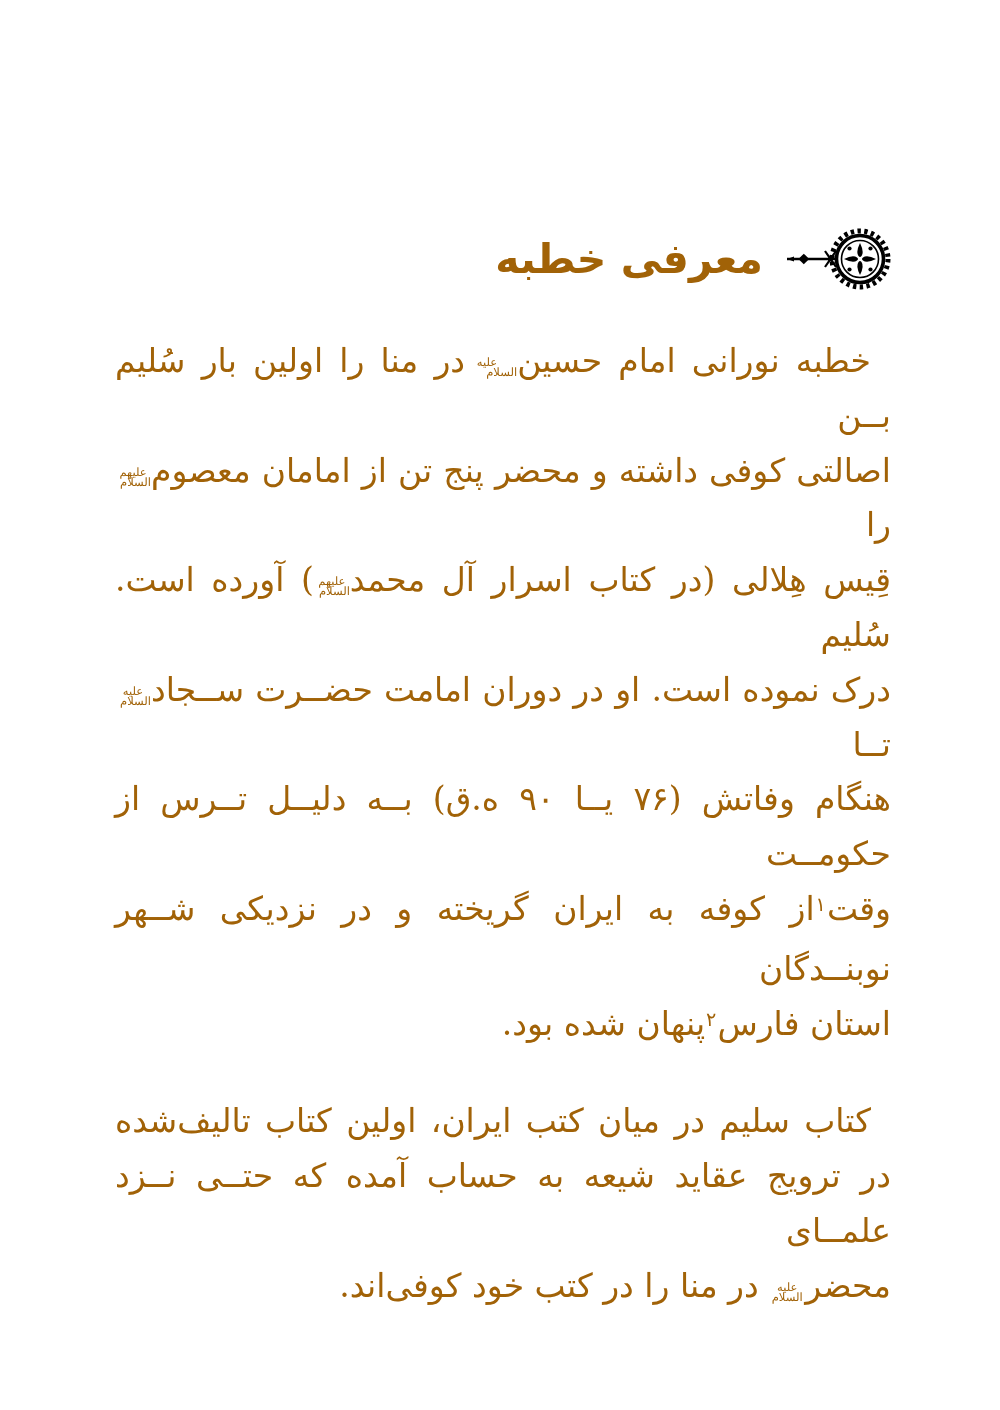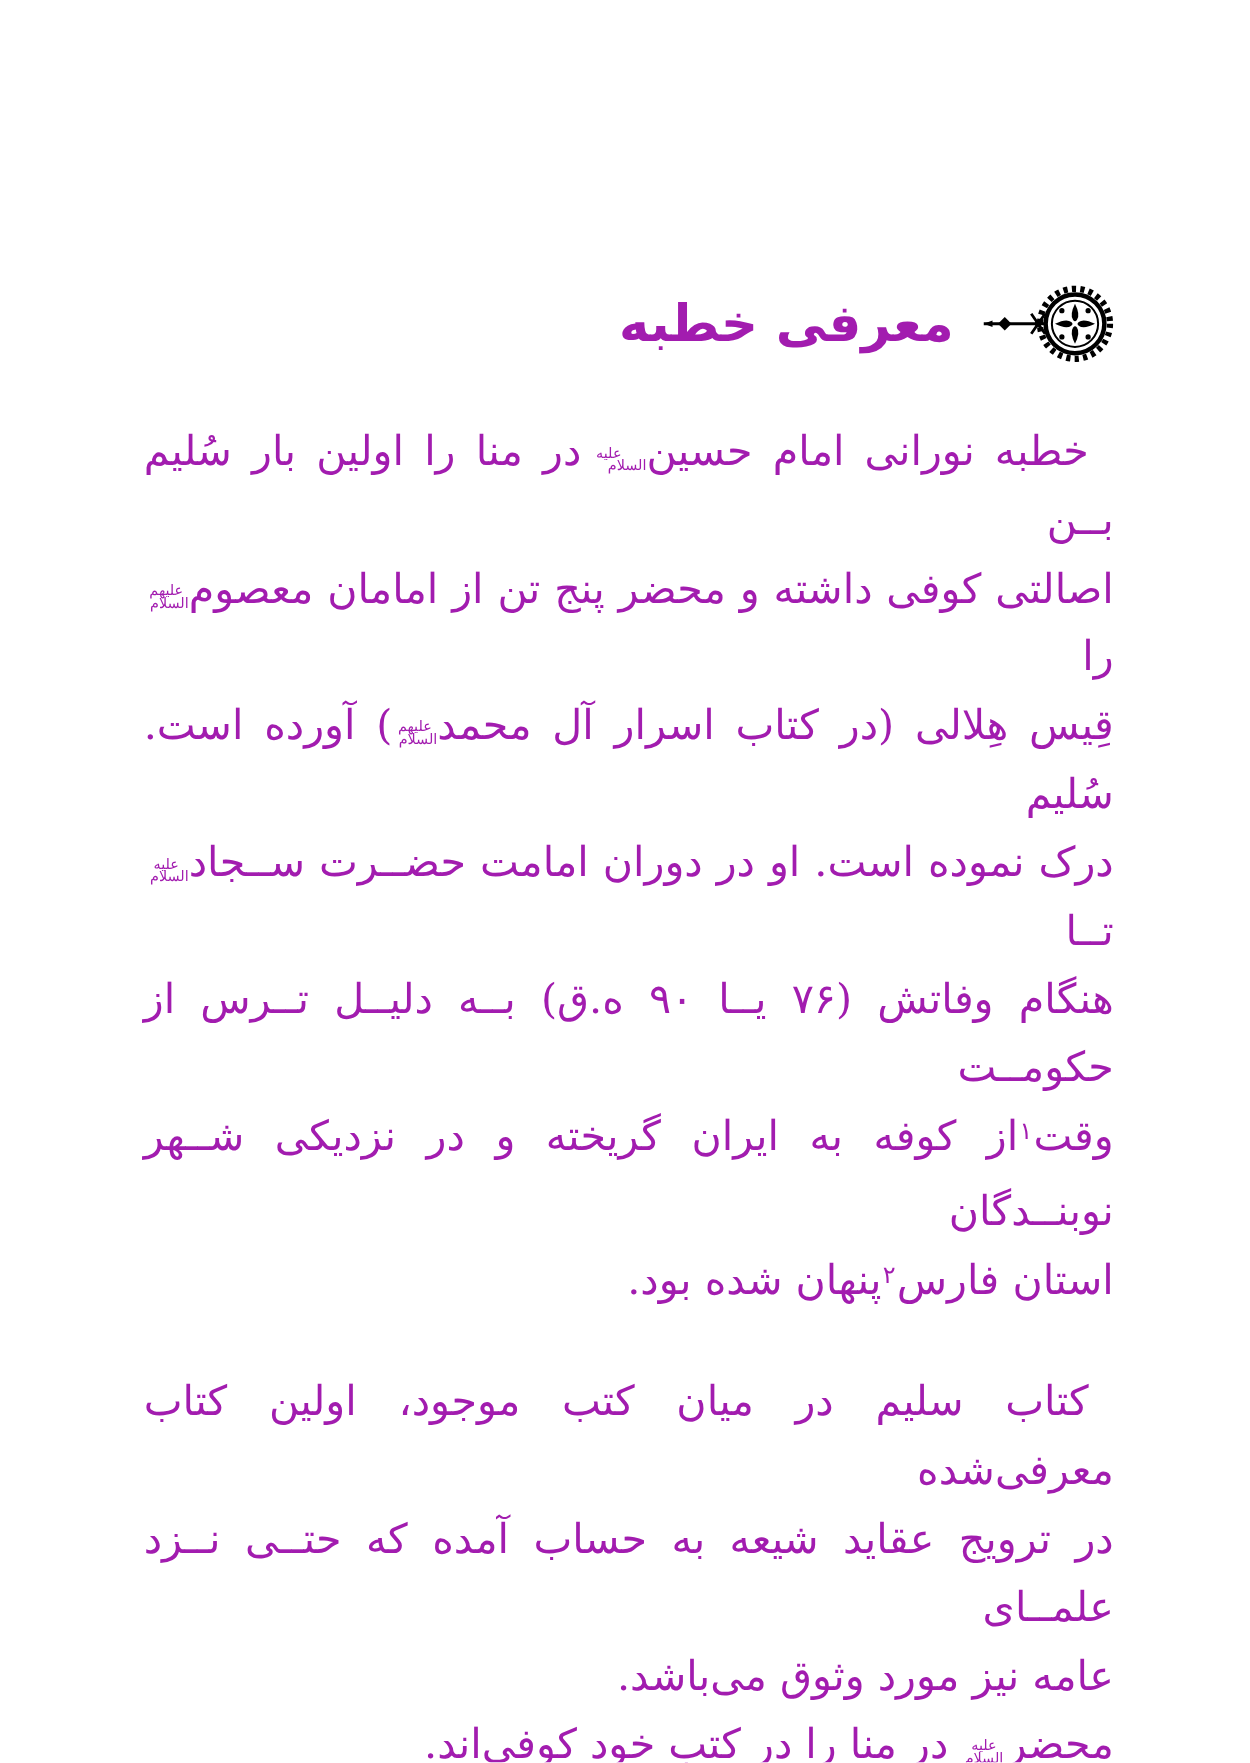--- a/index.html
+++ b/index.html
@@ -8,7 +8,7 @@
     width:1000px;
     height:1410px;
     background:#ffffff;
-    color:#a21caf;
+    color:#a16207;
     font-family:"DejaVu Serif","Liberation Serif",serif;
     overflow:hidden;
   }

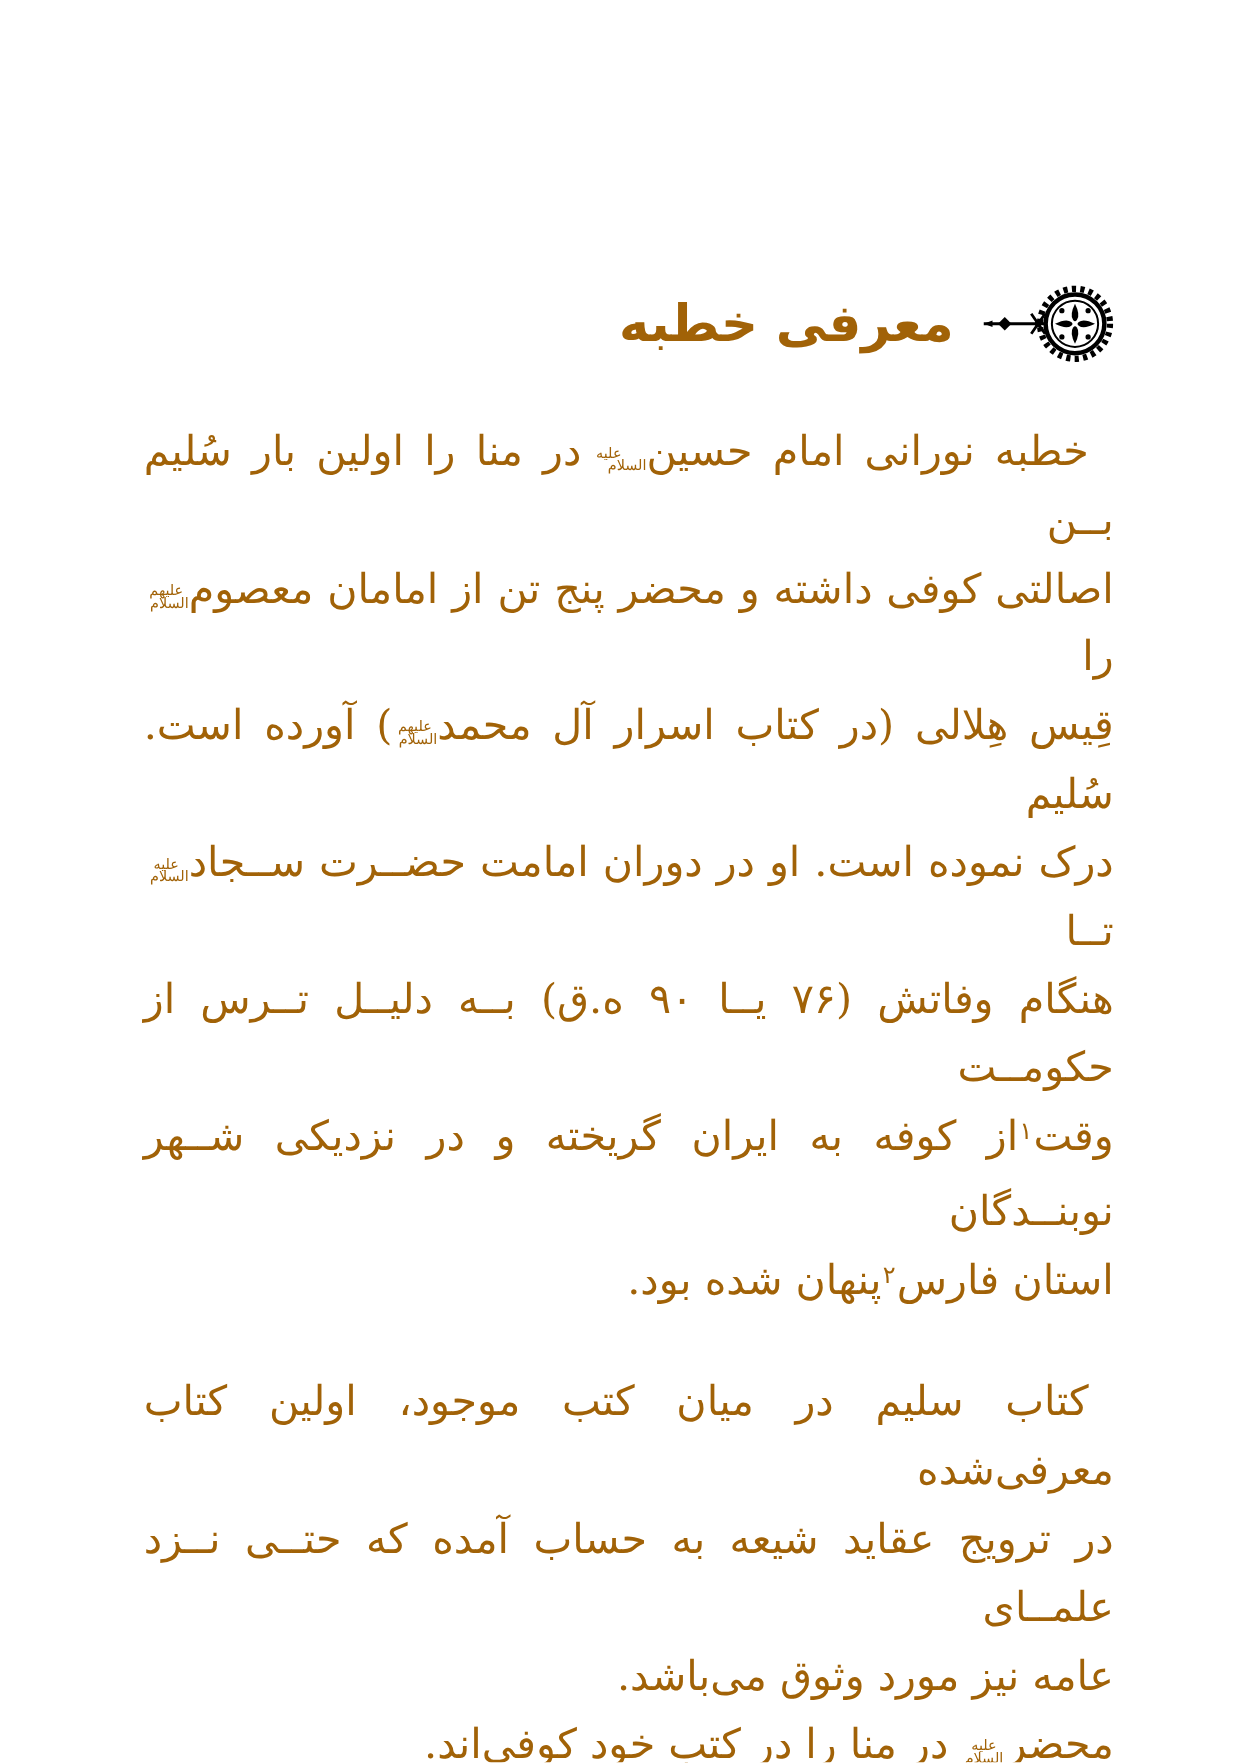--- a/index.html
+++ b/index.html
@@ -107,7 +107,7 @@
       <div class="bline just"><span>هنگام وفاتش (۷۶ یــا ۹۰ ه.ق) بــه دلیــل تــرس از حکومــت</span></div>
       <div class="bline just"><span>وقت</span><span class="sup">۱</span><span>از کوفه به ایران گریخته و در نزدیکی شــهر نوبنــدگان</span></div>
       <div class="bline"><span>استان فارس</span><span class="sup">۲</span><span>پنهان شده بود.</span></div>
-      <div class="bline just indent"><span>کتاب سلیم در میان کتب موجود، اولین کتاب معرفی‌شده</span></div>
+      <div class="bline just indent"><span>کتاب سلیم در میان کتب ایران، اولین کتاب تالیف‌شده</span></div>
       <div class="bline just"><span>در ترویج عقاید شیعه به حساب آمده که حتــی نــزد علمــای</span></div>
       <div class="bline"><span>عامه نیز مورد وثوق می‌باشد.</span></div>
       <div class="bline"><span>محضر</span><span class="honorific">علیه السلام</span><span> در منا را در کتب خود کوفی‌اند.</span></div>

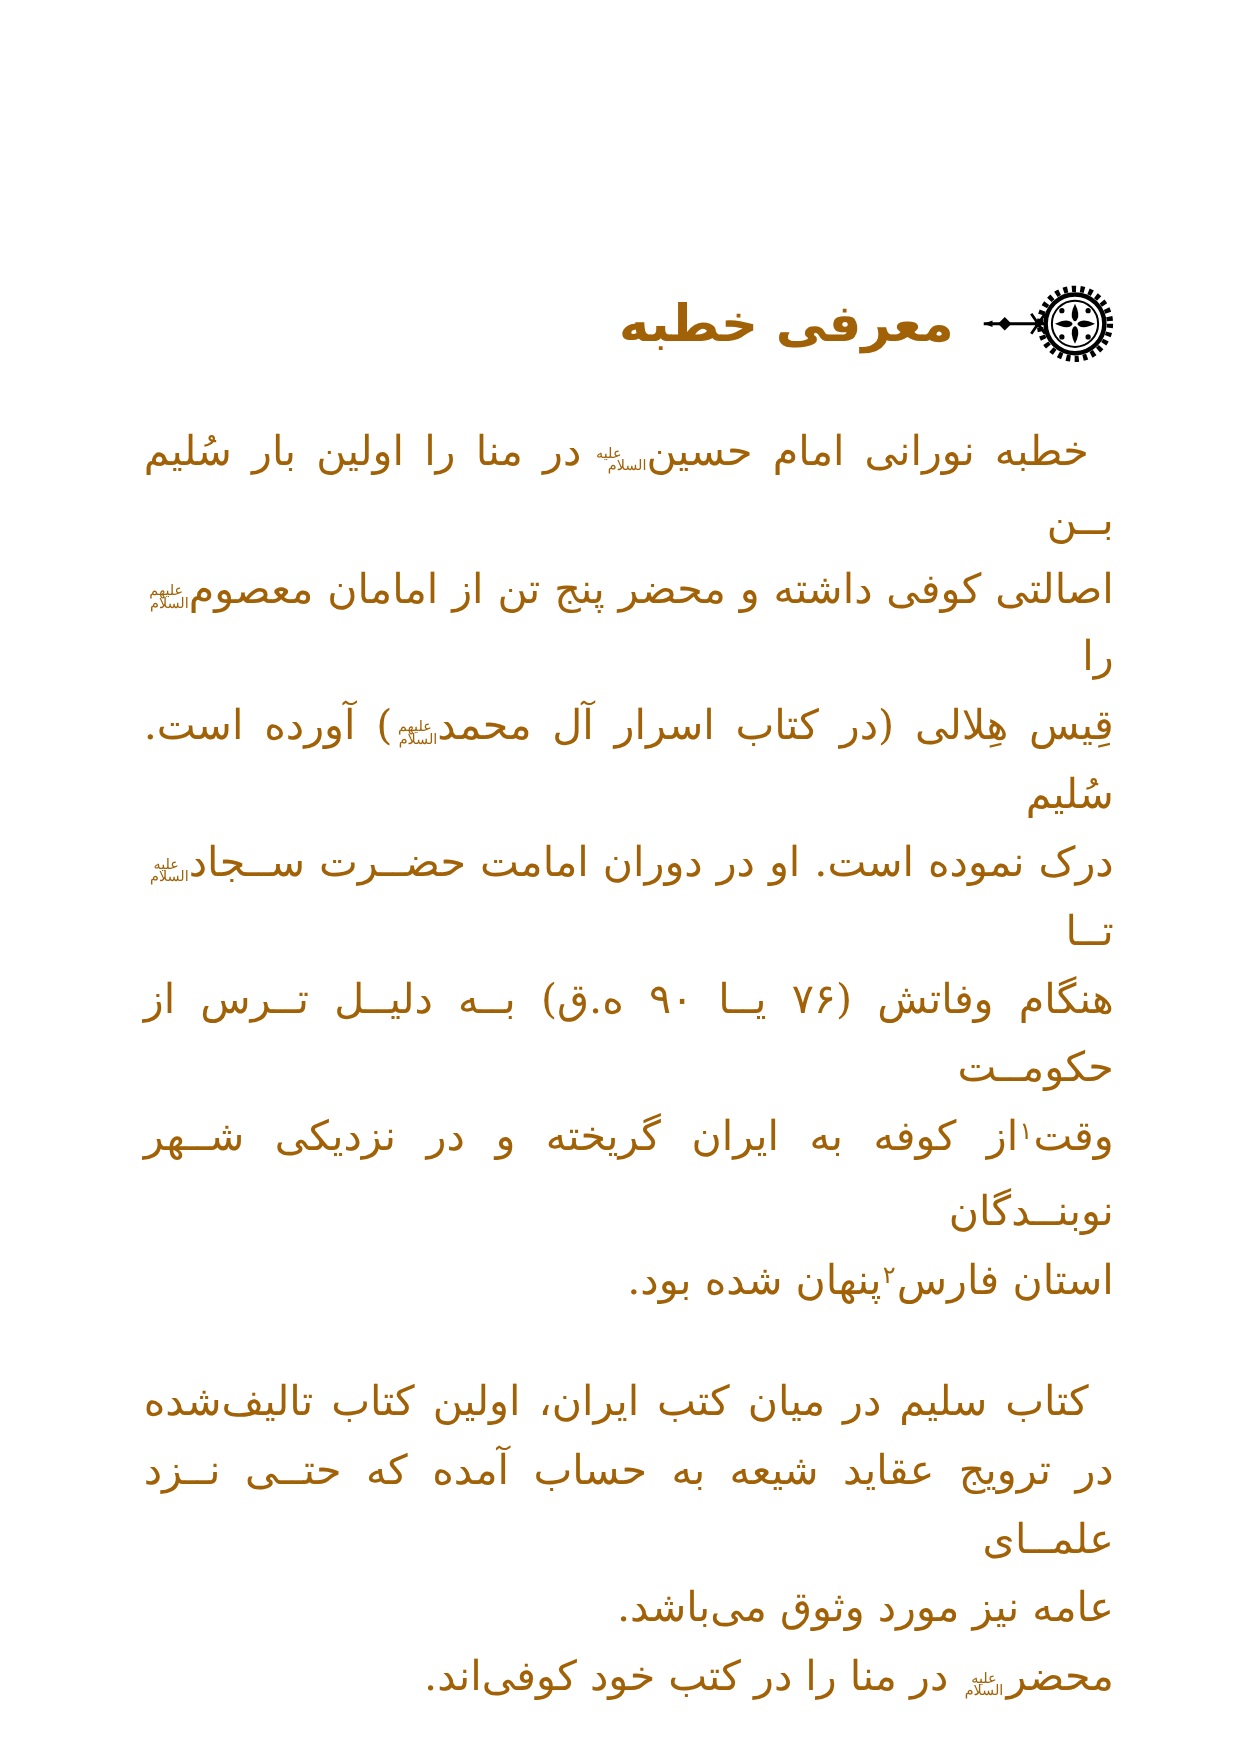--- a/index.html
+++ b/index.html
@@ -109,7 +109,6 @@
       <div class="bline"><span>استان فارس</span><span class="sup">۲</span><span>پنهان شده بود.</span></div>
       <div class="bline just indent"><span>کتاب سلیم در میان کتب ایران، اولین کتاب تالیف‌شده</span></div>
       <div class="bline just"><span>در ترویج عقاید شیعه به حساب آمده که حتــی نــزد علمــای</span></div>
-      <div class="bline"><span>عامه نیز مورد وثوق می‌باشد.</span></div>
       <div class="bline"><span>محضر</span><span class="honorific">علیه السلام</span><span> در منا را در کتب خود کوفی‌اند.</span></div>
     </div>
 

